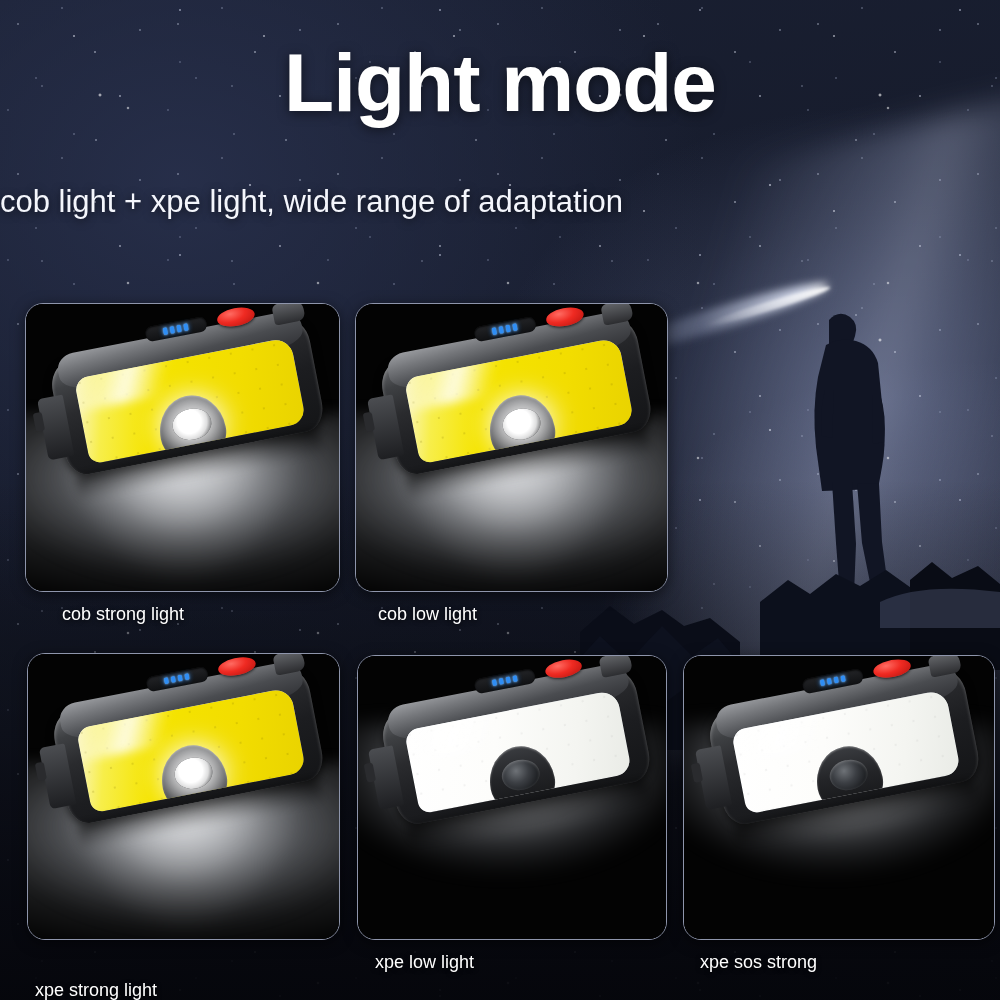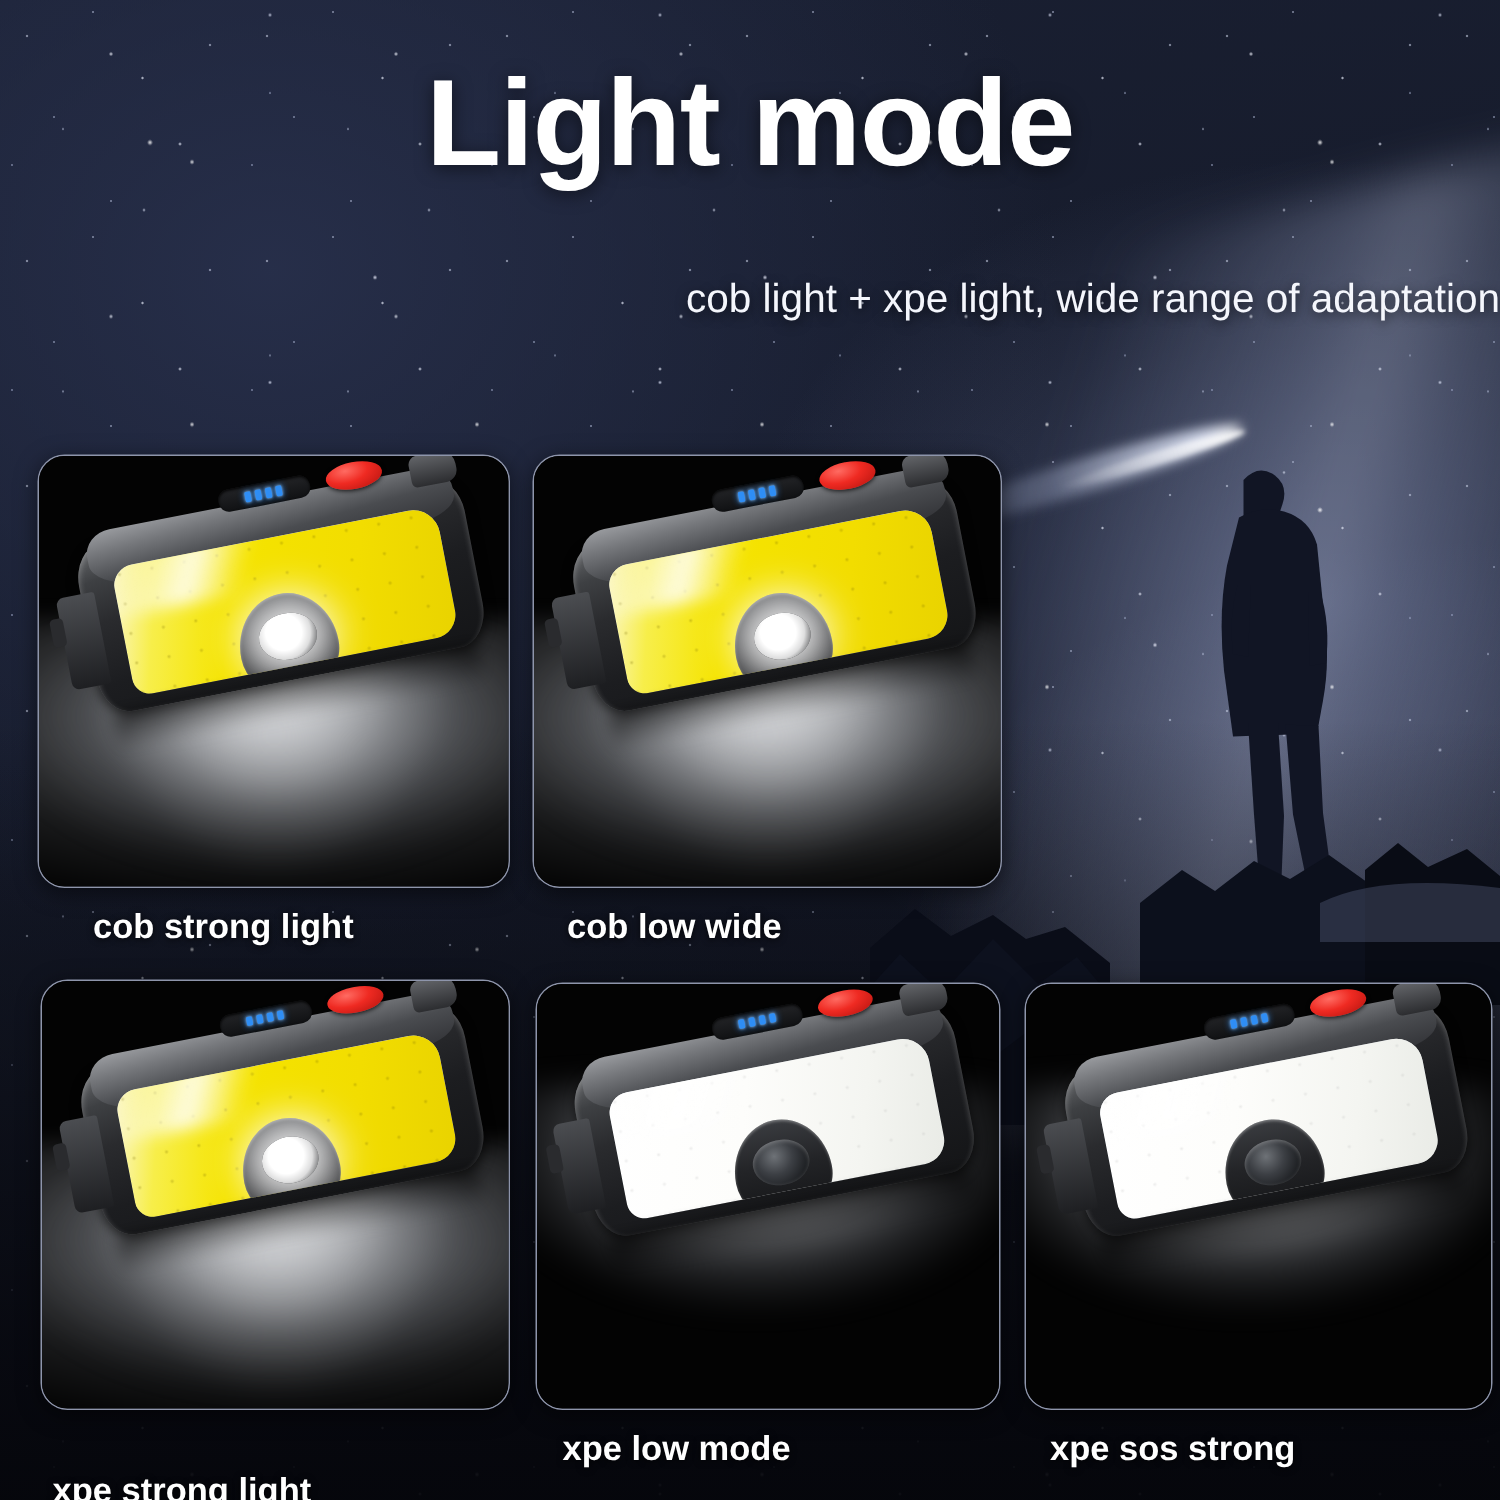--- a/index.html
+++ b/index.html
@@ -89,8 +89,8 @@
     text-shadow:0 2px 12px rgba(0,0,0,.55);
   }
   .subtitle{
-    position:absolute;left:0;right:0;top:186px;text-align:right;
-    color:#f4f6fc;font-size:27px;font-weight:500;line-height:1;
+    position:absolute;left:0;right:0;top:186px;text-align:left;
+    color:#f4f6fc;font-size:31px;font-weight:500;line-height:1;
     text-shadow:0 2px 8px rgba(0,0,0,.6);
   }
 

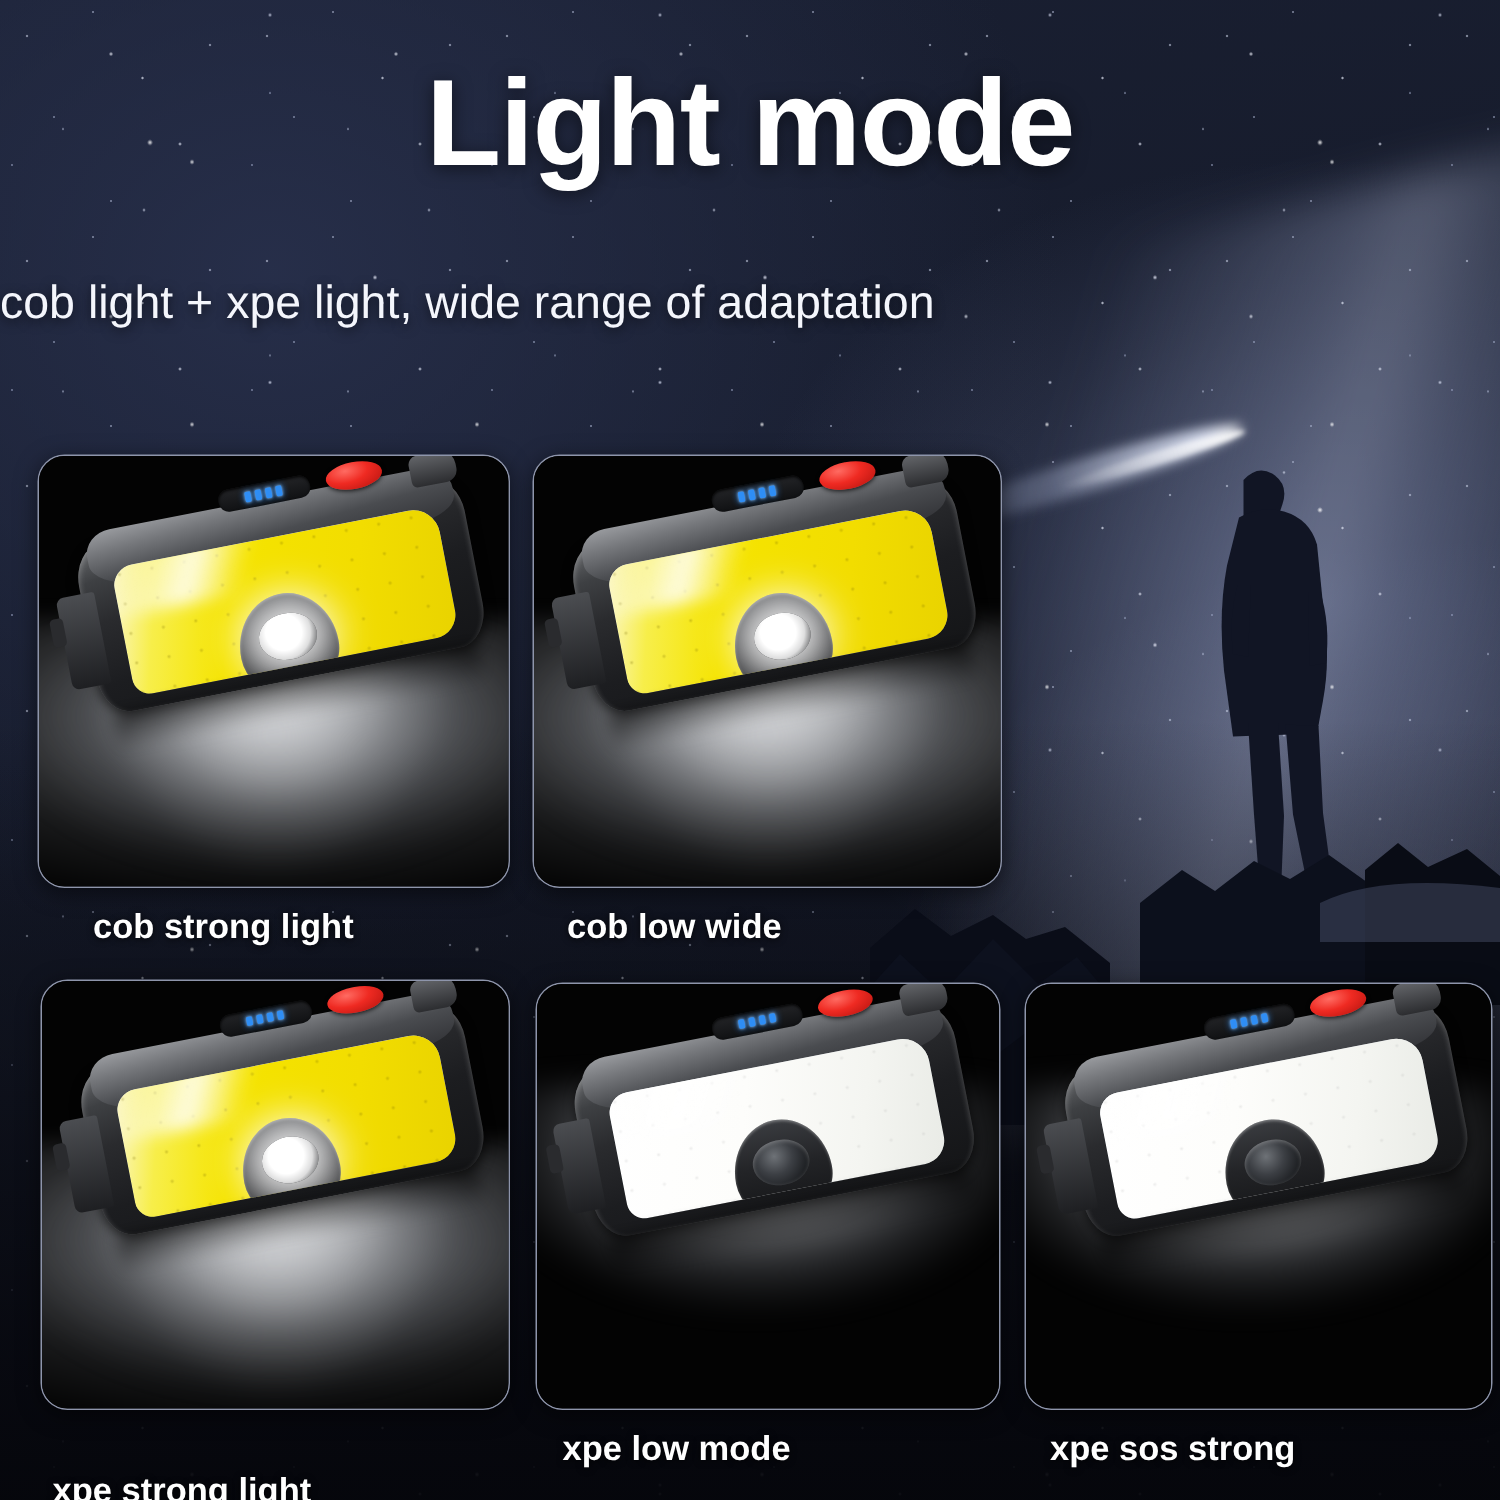--- a/index.html
+++ b/index.html
@@ -100,7 +100,7 @@
     background:#050505;overflow:hidden;box-shadow:0 3px 14px rgba(0,0,0,.5);
   }
   .card-label{
-    position:absolute;color:#ffffff;font-size:23px;font-weight:700;
+    position:absolute;color:#ffffff;font-size:18px;font-weight:400;
     white-space:nowrap;text-shadow:0 1px 5px rgba(0,0,0,.8);
   }
 

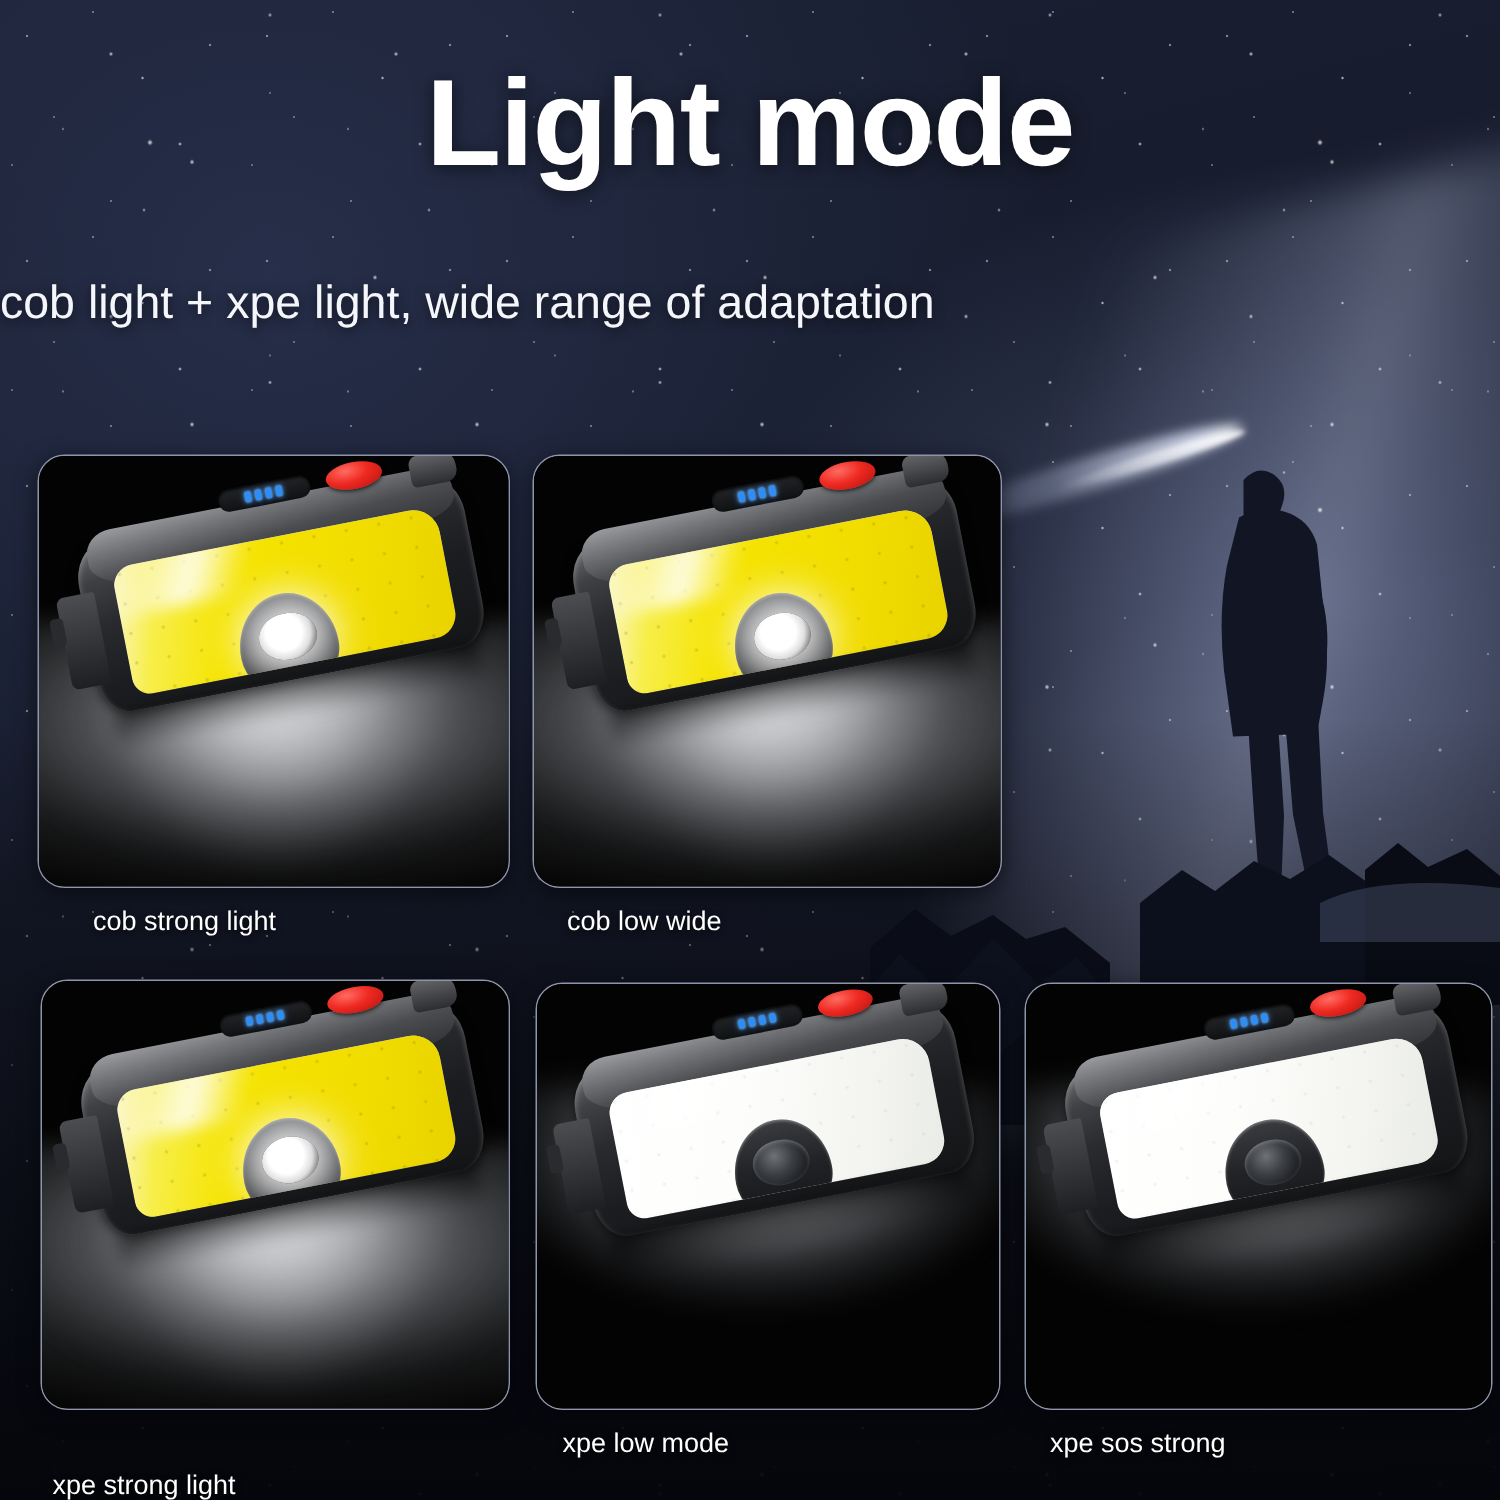--- a/index.html
+++ b/index.html
@@ -366,7 +366,7 @@
       </div>
     </div>
   </div>
-  <div class="card-label" style="left:378px;top:604px;">cob low wide</div>
+  <div class="card-label" style="left:378px;top:604px;">cob low light</div>
 
   <div class="card" style="left:27px;top:653px;width:311px;height:285px;">
     <div class="photo">

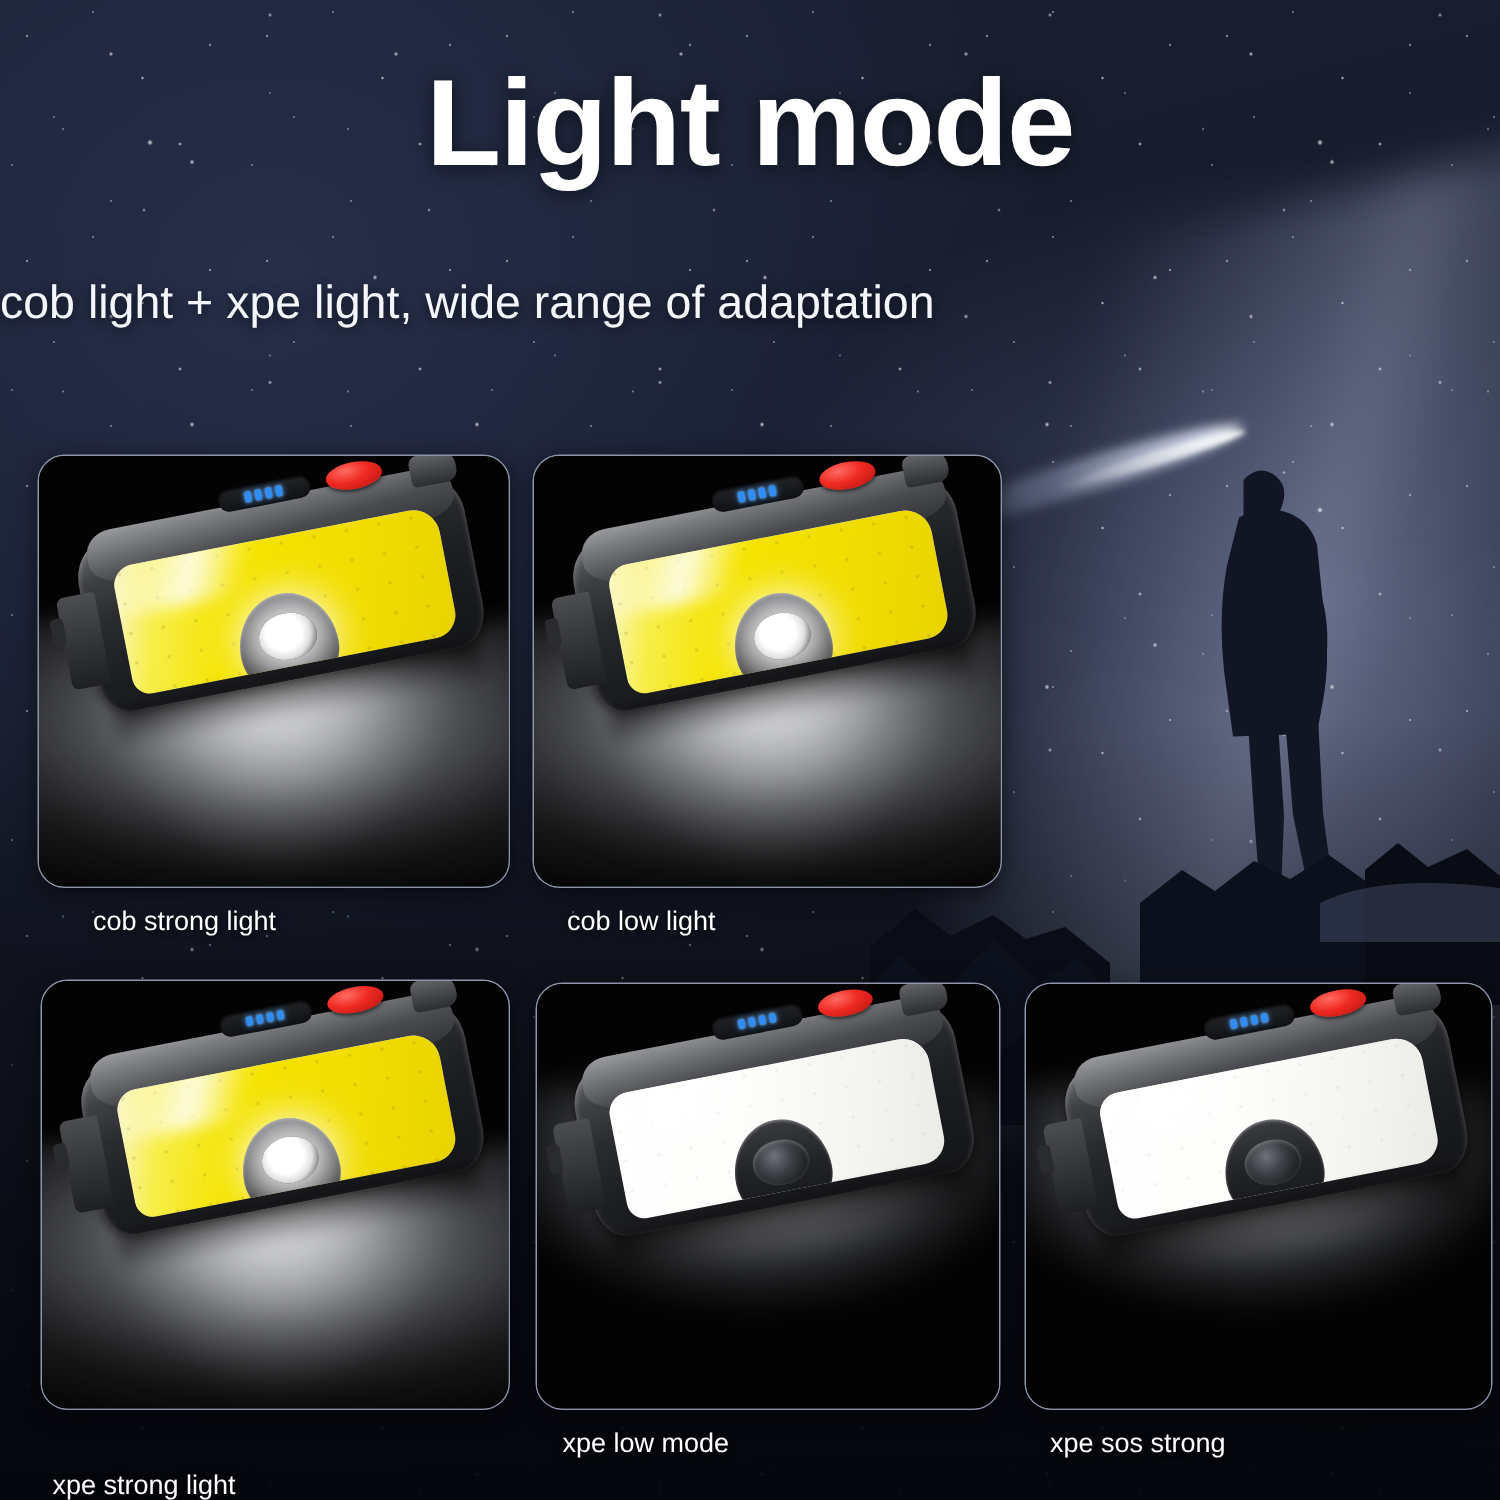--- a/index.html
+++ b/index.html
@@ -431,7 +431,7 @@
       </div>
     </div>
   </div>
-  <div class="card-label" style="left:375px;top:952px;">xpe low mode</div>
+  <div class="card-label" style="left:375px;top:952px;">xpe low light</div>
 
   <div class="card" style="left:683px;top:655px;width:310px;height:283px;">
     <div class="photo">

